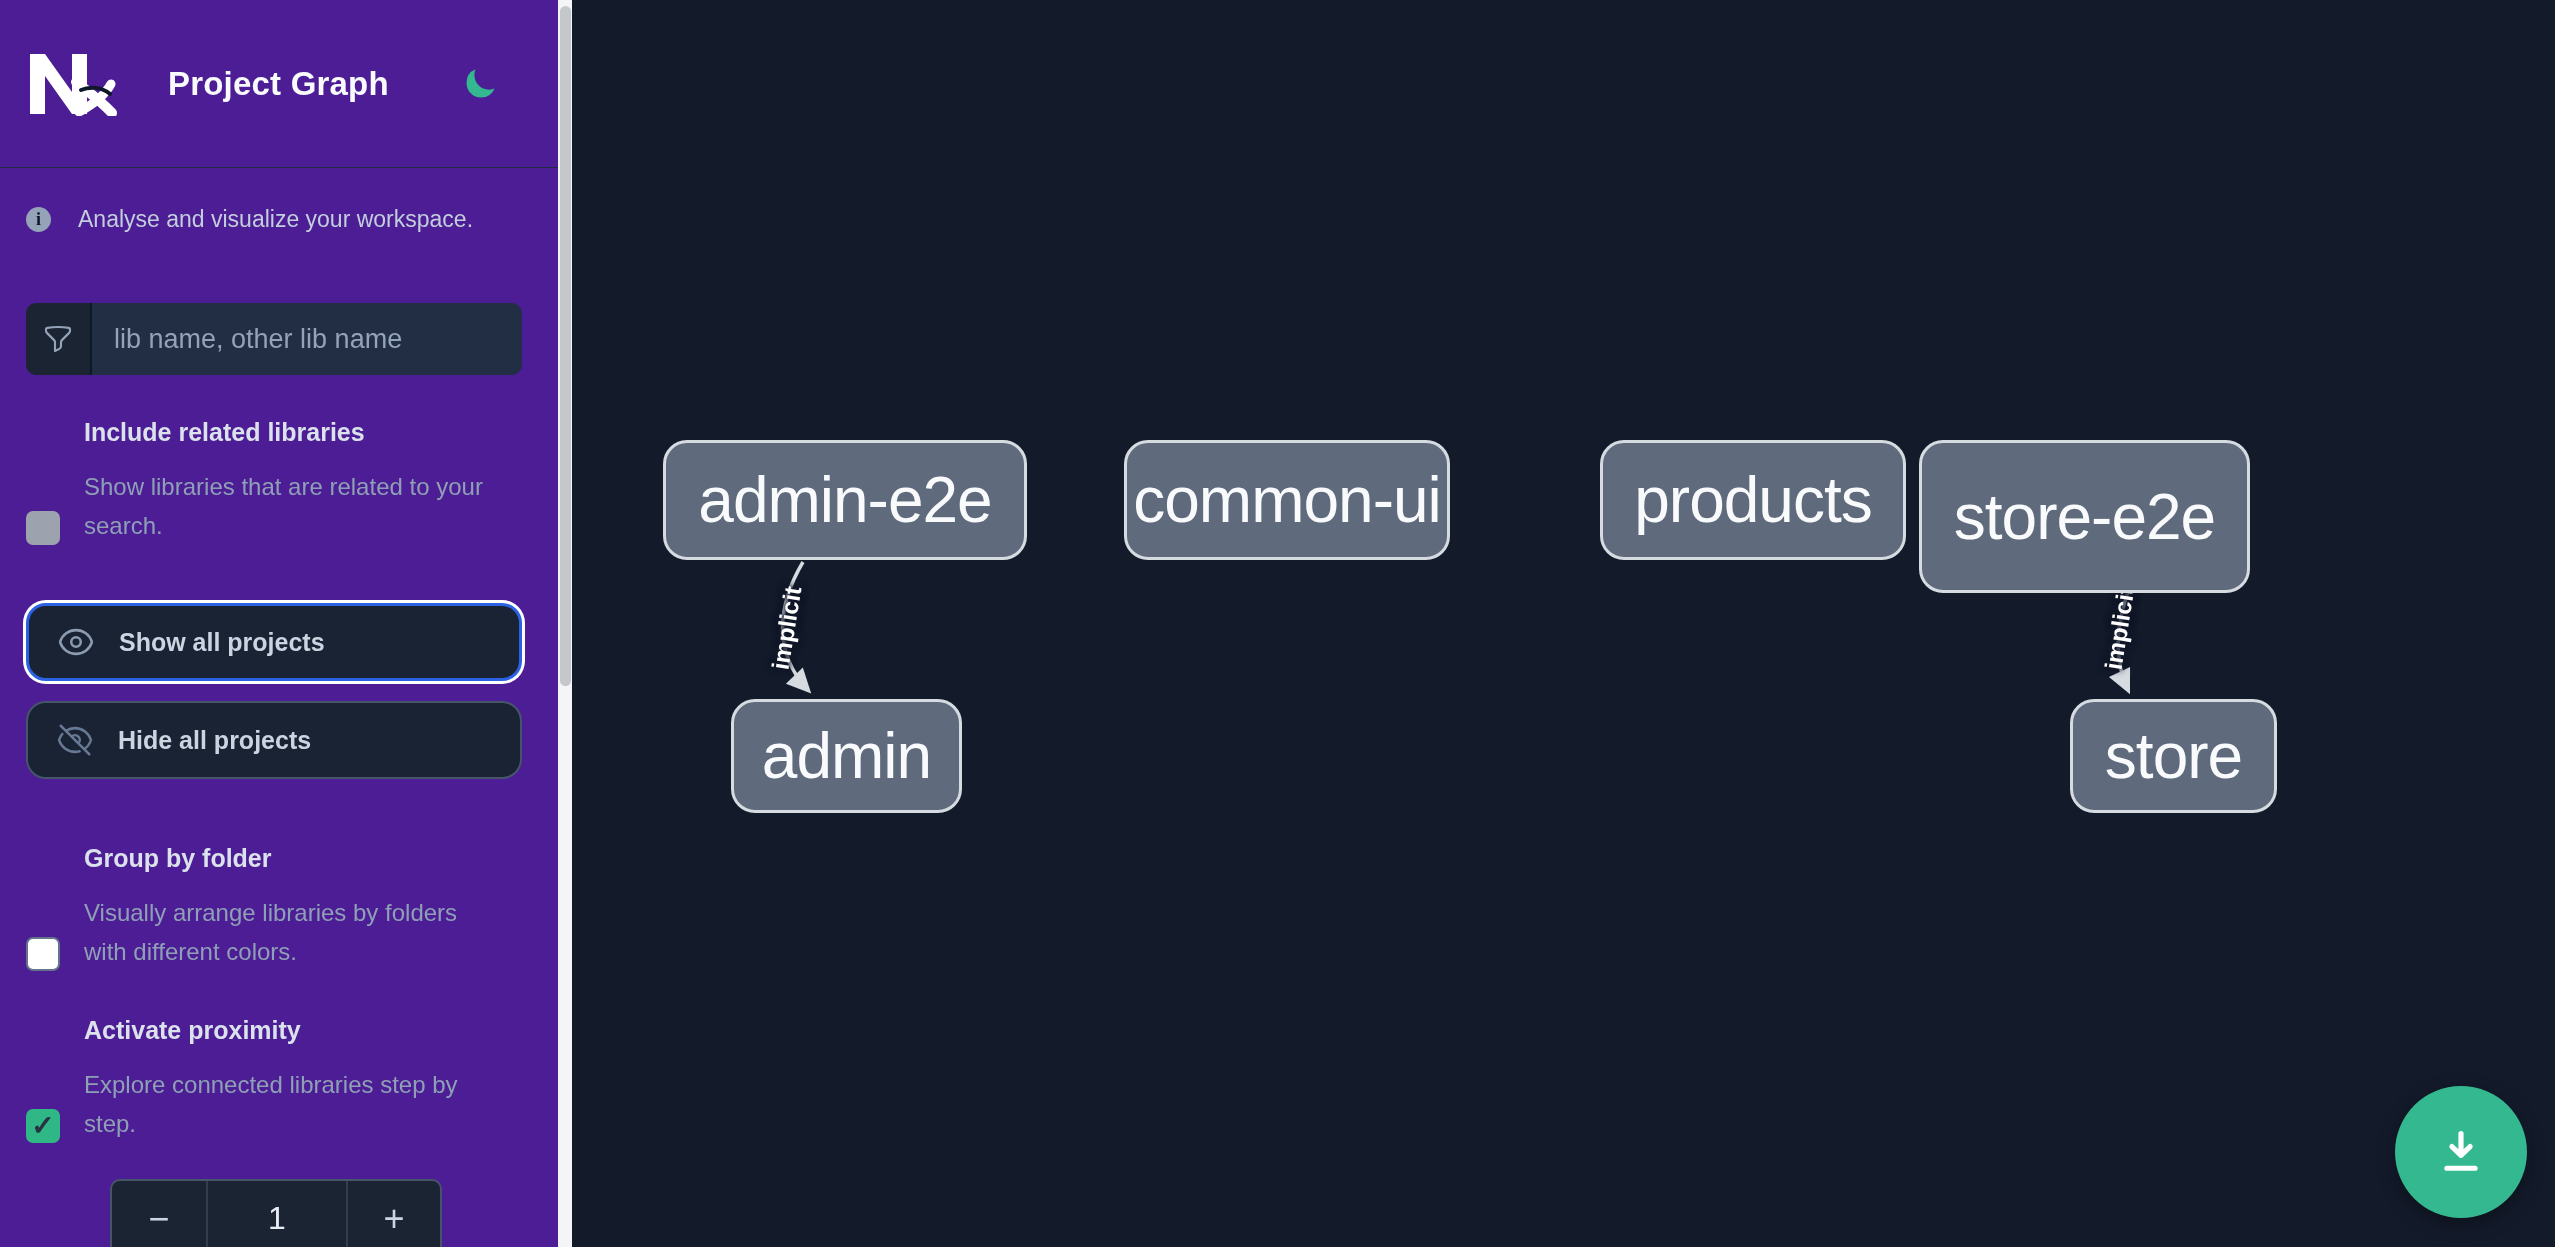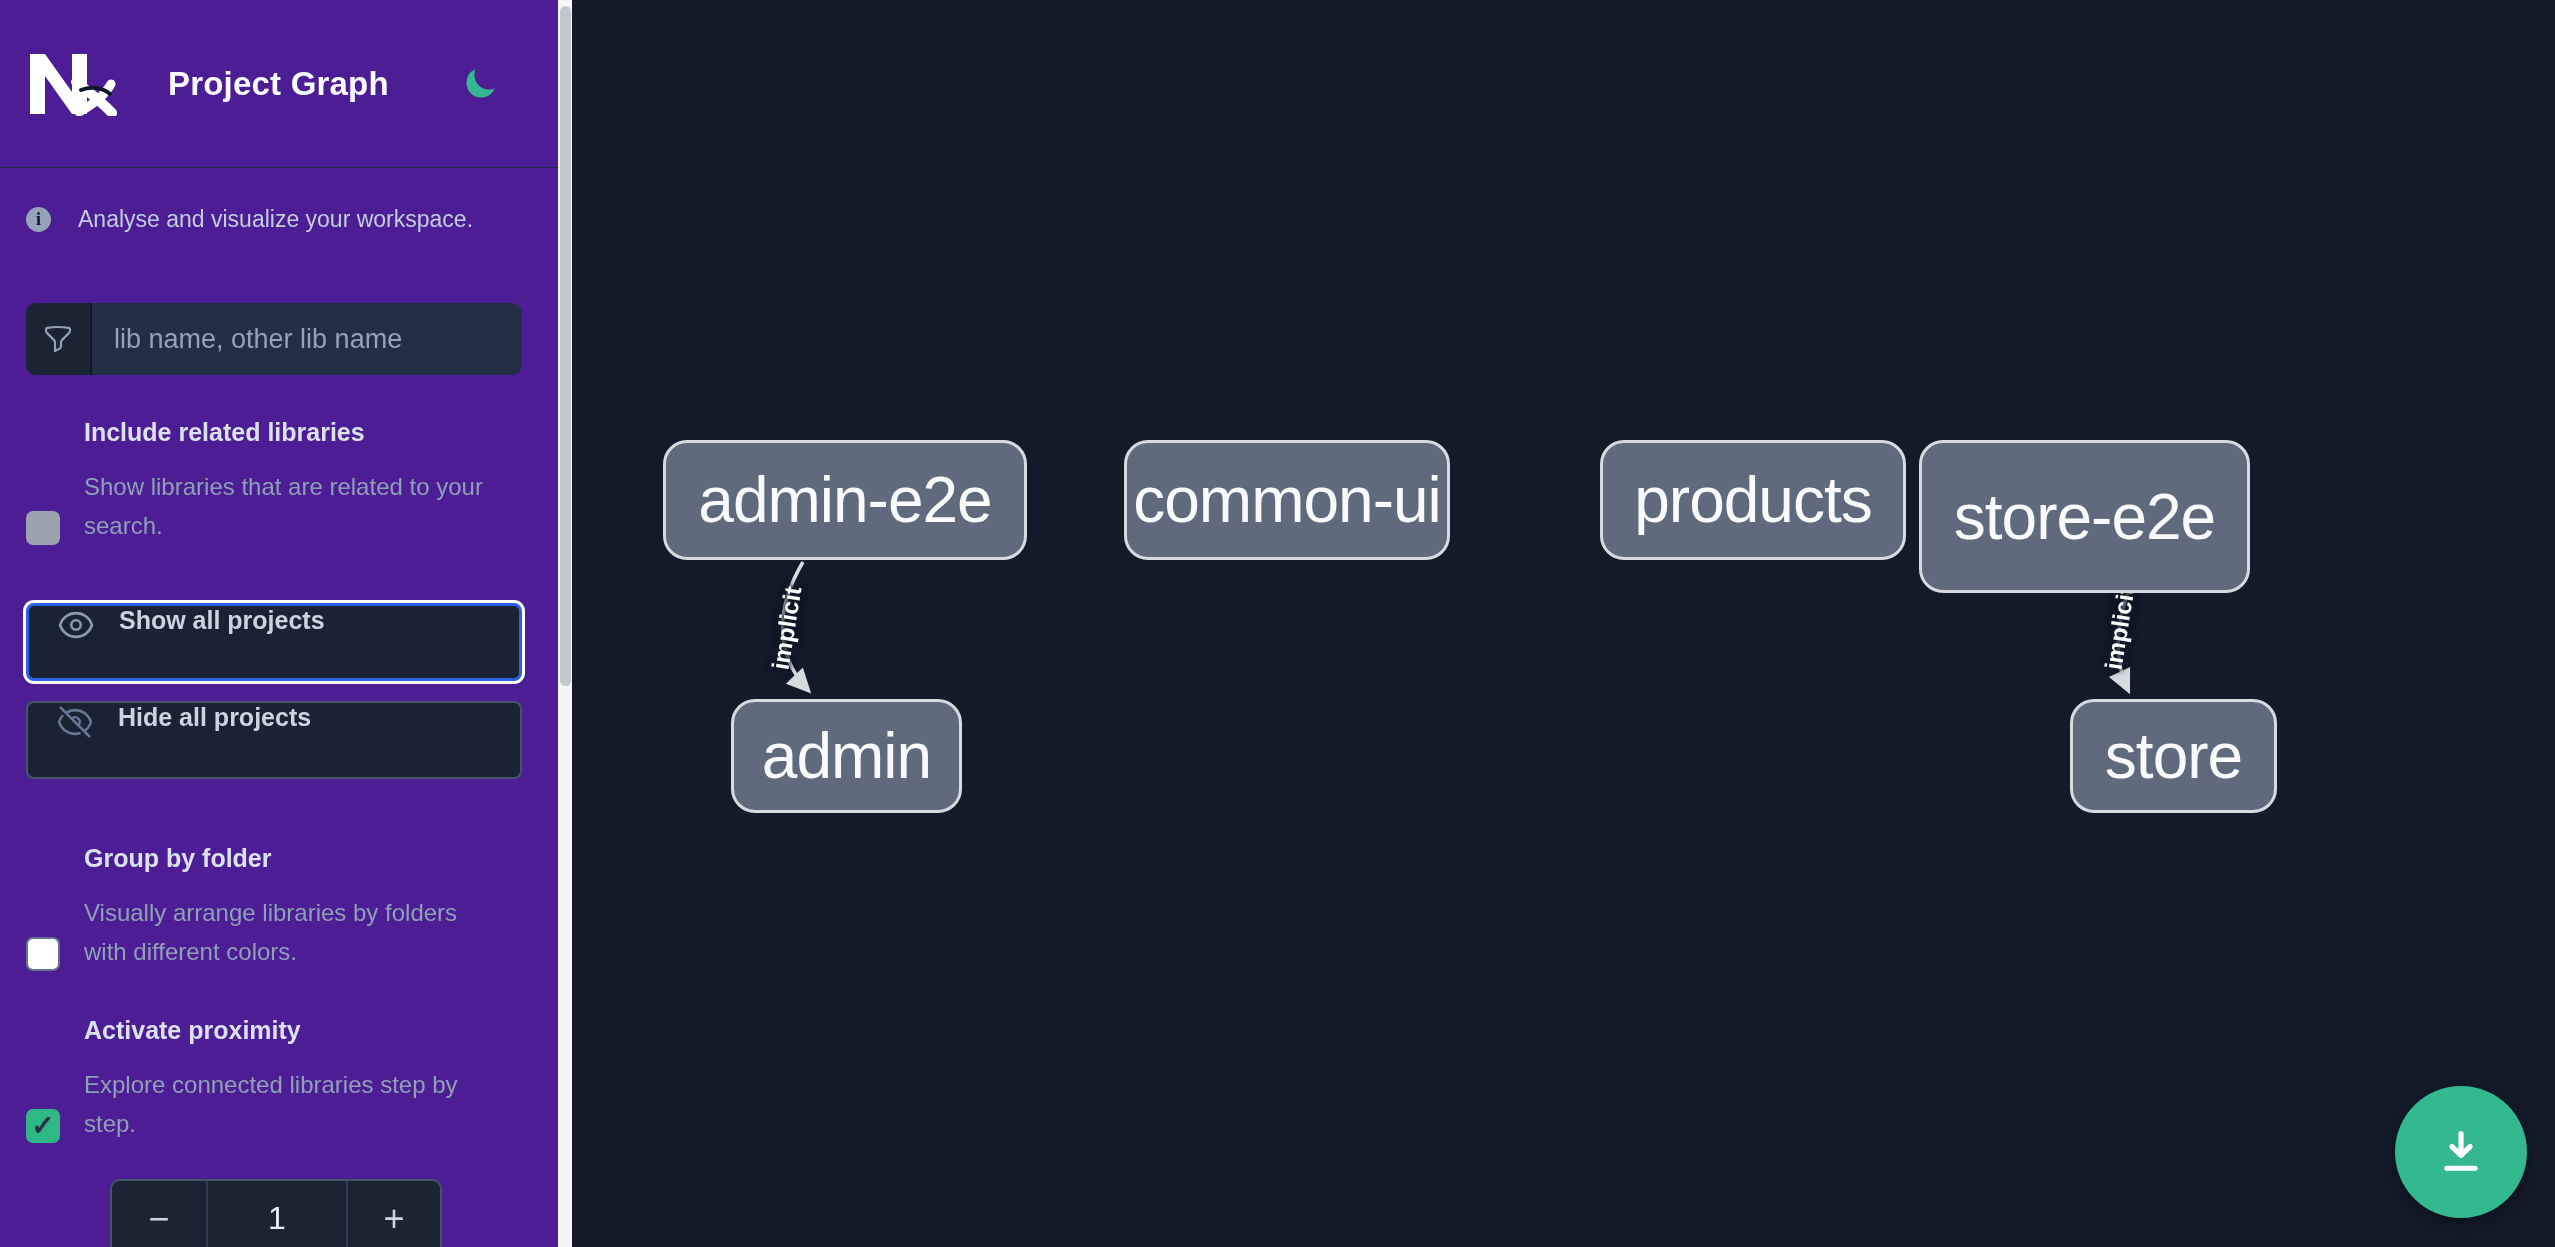--- a/index.html
+++ b/index.html
@@ -125,12 +125,12 @@
   .opt-desc  { font-size:24px; color:#8fa0b6; line-height:1.6; margin-top:20px; }
 
   .sb-btn {
-    display:flex; 
+    display:flex; align-items:center;
     margin:0 36px 0 26px;
     width:496px; height:78px;
     background:#1a2334;
     border:2px solid #475569;
-    border-radius:8px;
+    border-radius:20px;
     cursor:pointer;
     padding:0 28px;
     gap:24px;

